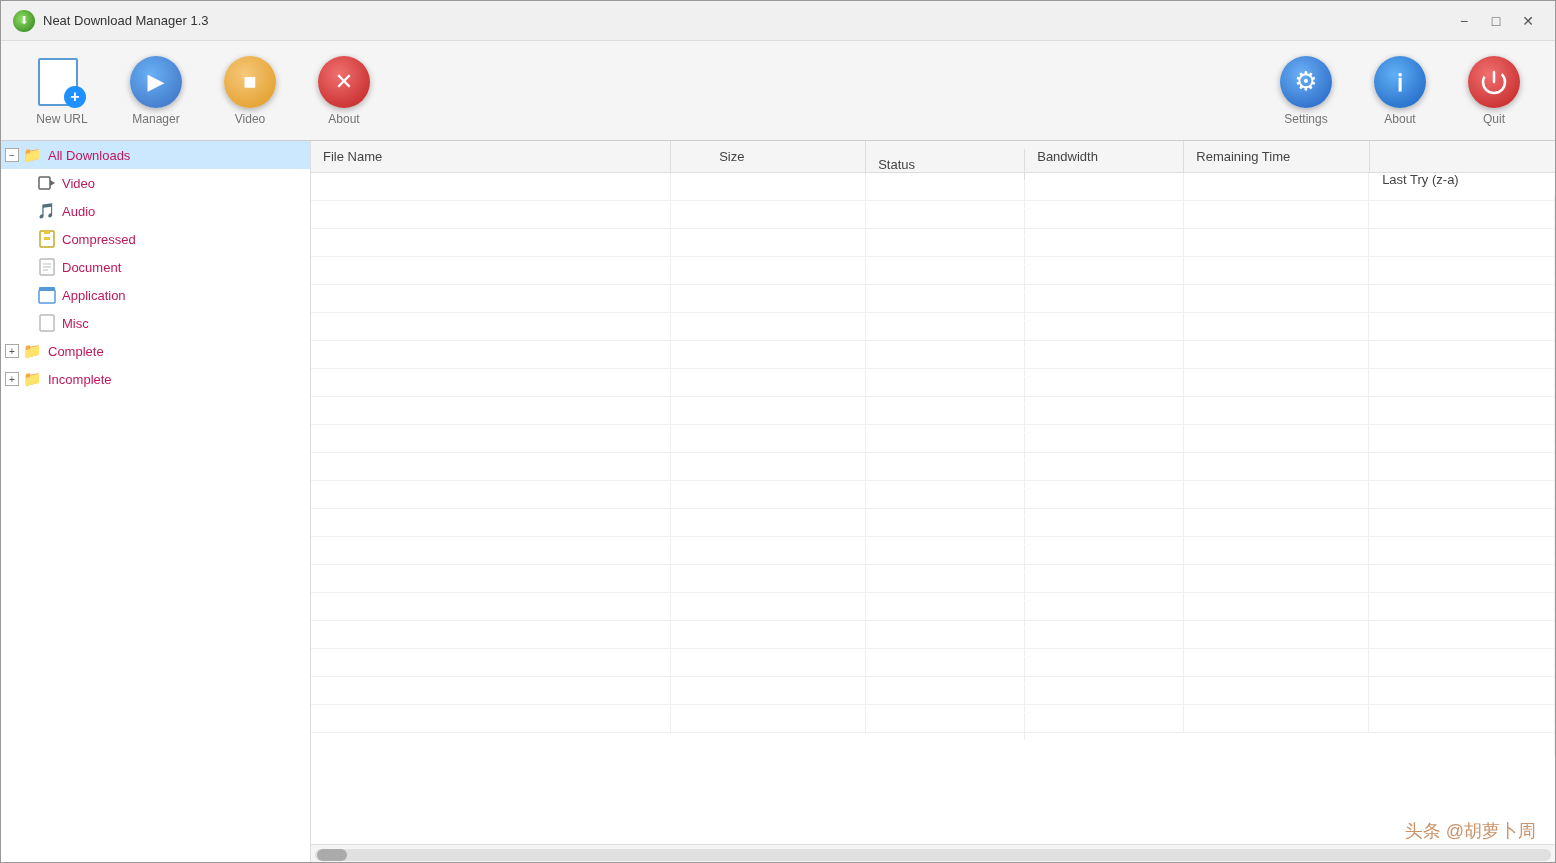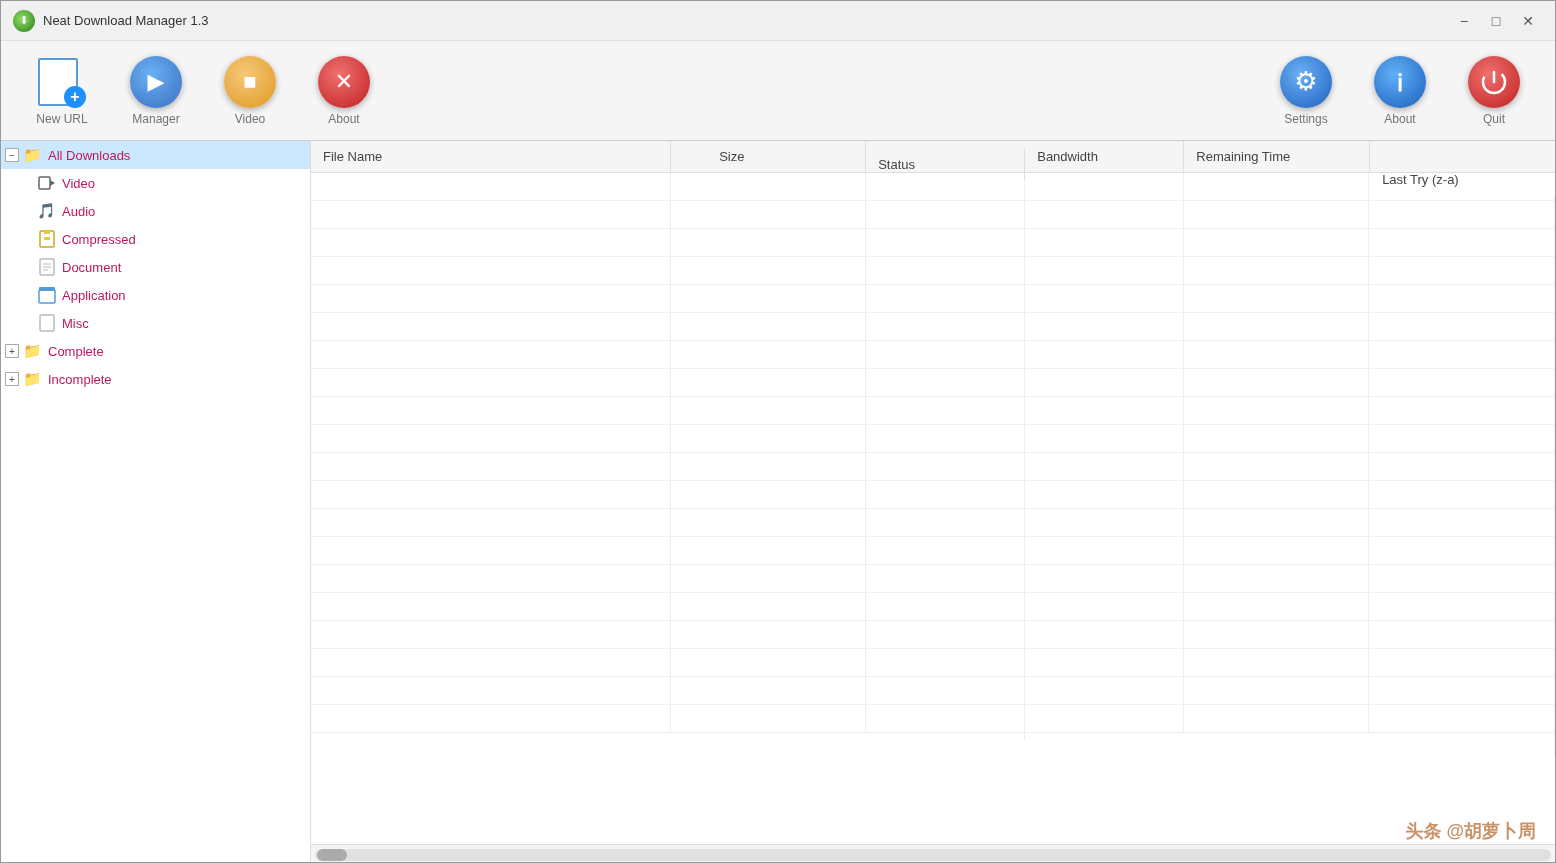--- a/index.html
+++ b/index.html
@@ -322,7 +322,7 @@
       right: 20px;
       font-size: 18px;
       color: rgba(180, 100, 40, 0.7);
-      font-weight: bold;
+      font-weight: normal;
       pointer-events: none;
       margin-left: 42px;
     }

